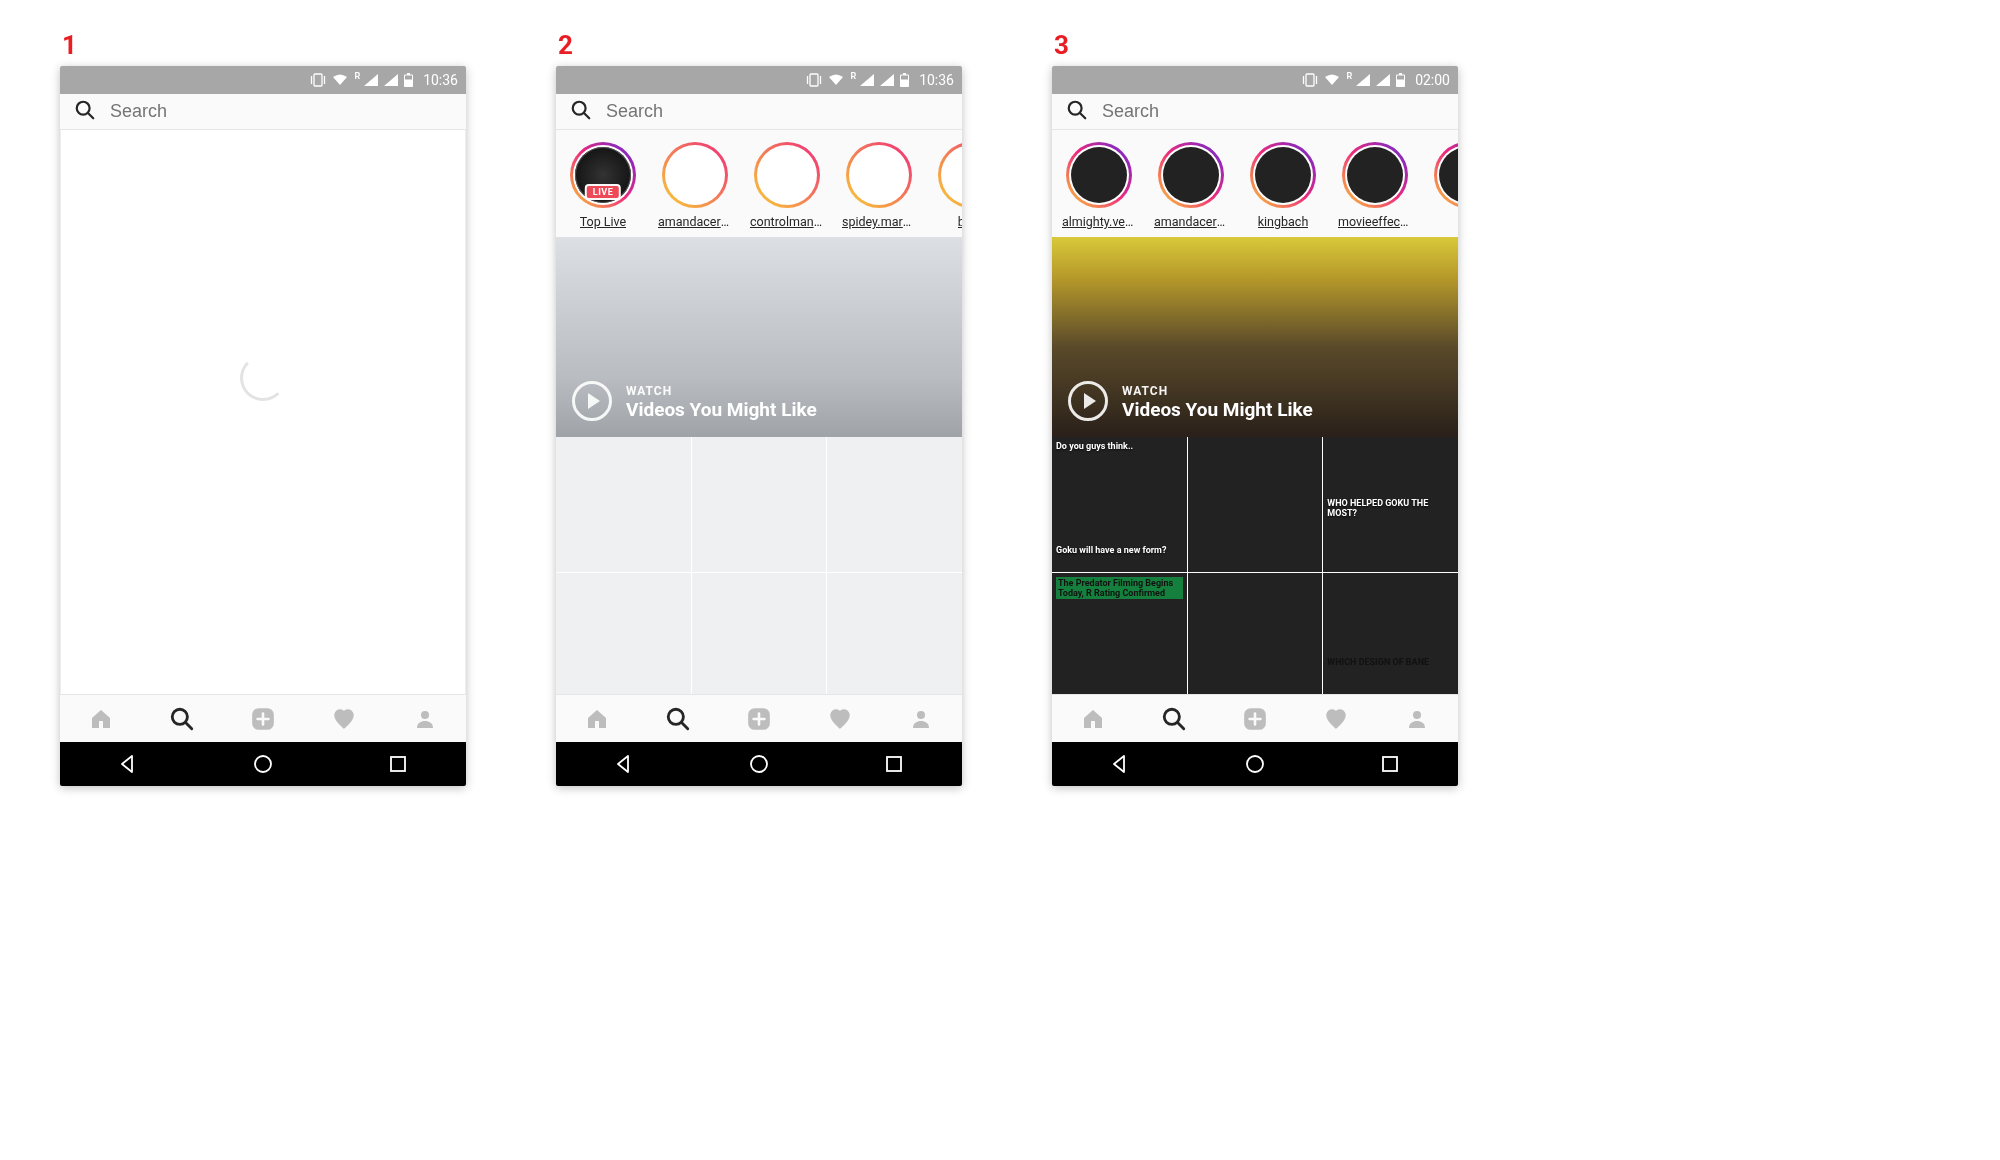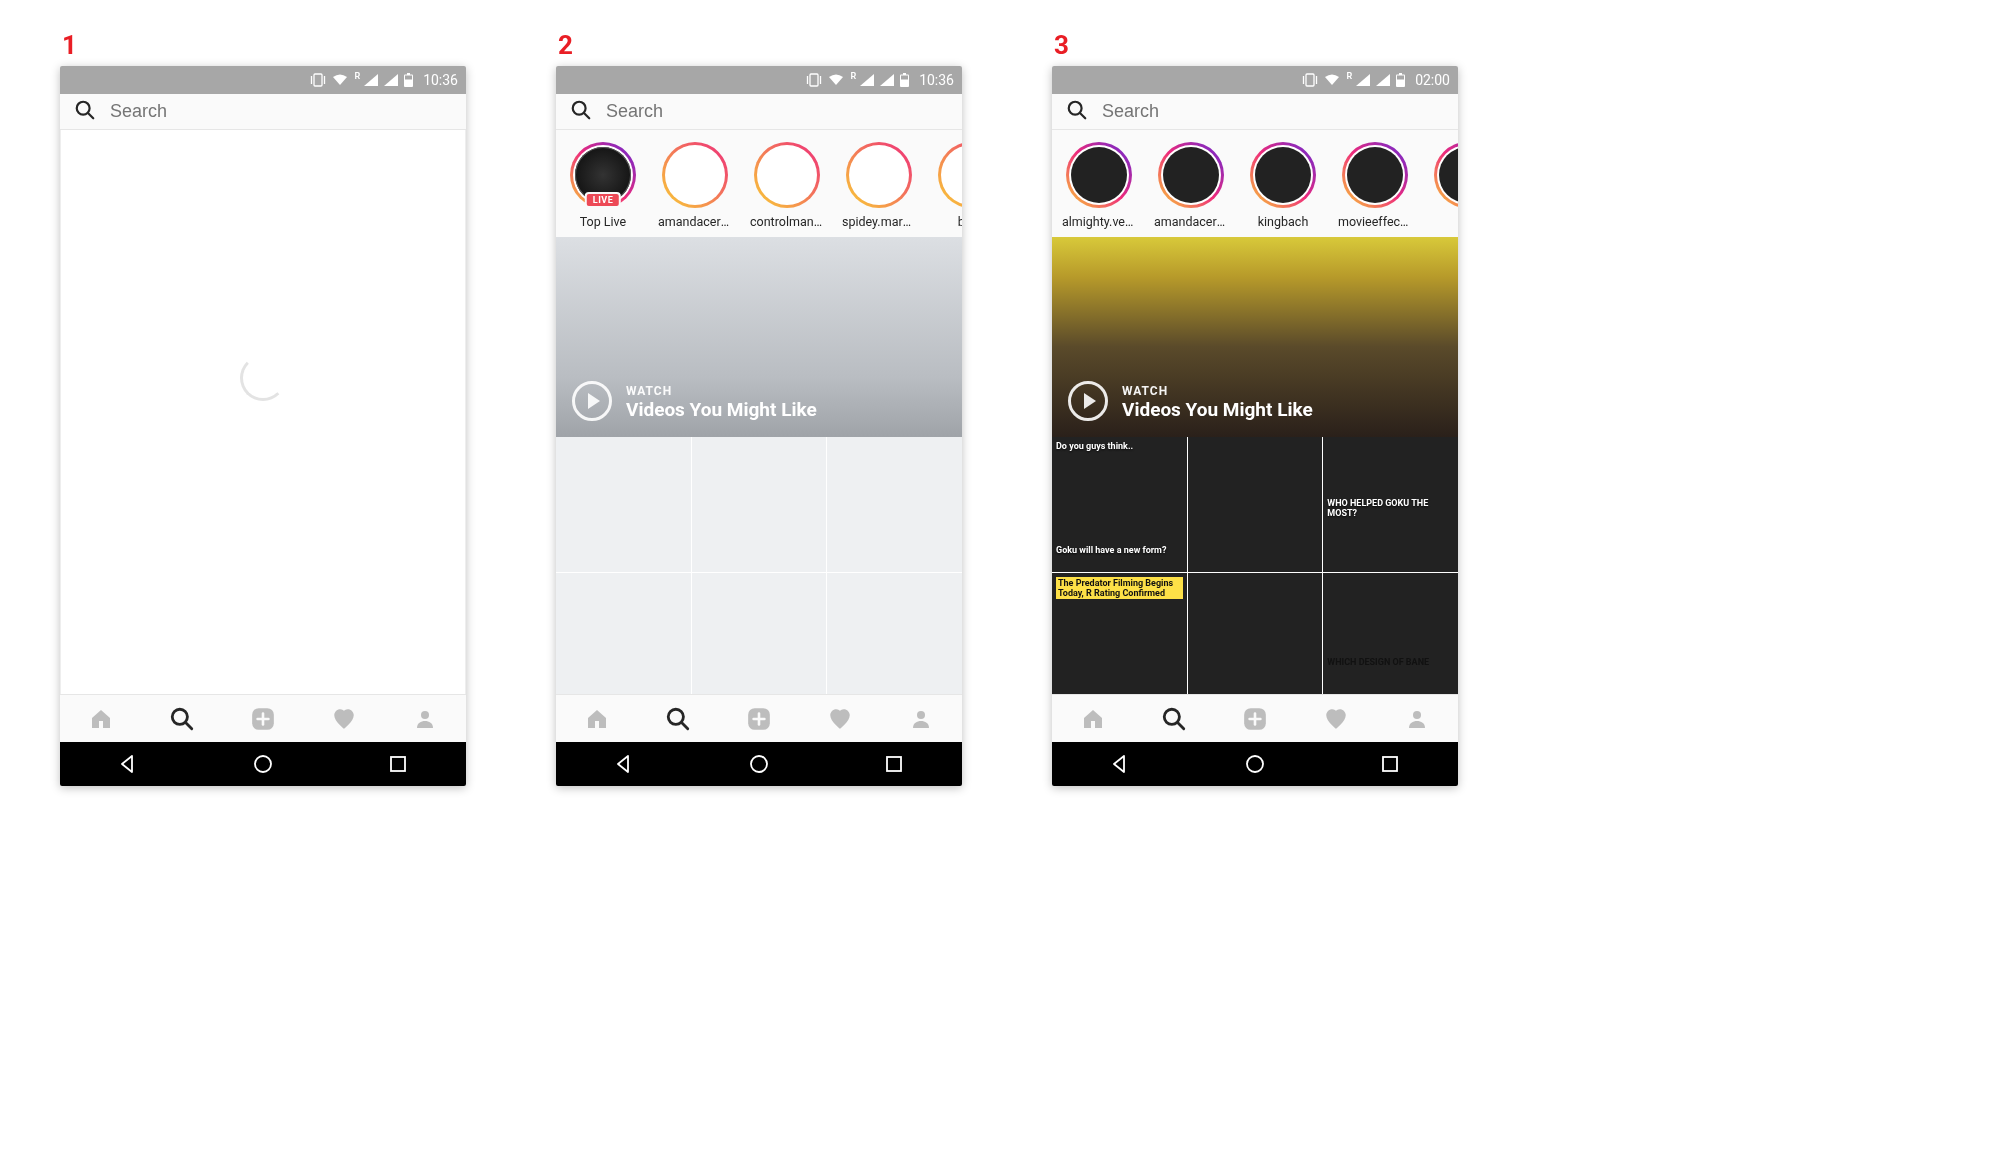--- a/index.html
+++ b/index.html
@@ -128,7 +128,7 @@
   .story.live .avatar { background: radial-gradient(circle at 50% 50%, #333 0%, #111 80%); box-shadow: inset 0 0 0 1px #555;}
   .story.live { position:relative; }
   .live-badge {
-    position:absolute; top:50px; left:50%; transform:translateX(-50%);
+    position:absolute; top:42px; left:50%; transform:translateX(-50%);
     background:#ed4956; color:#fff; font-size:9px; font-weight:700;
     padding:1px 6px; border-radius:4px; letter-spacing:0.5px;
     border:2px solid #fafafa;

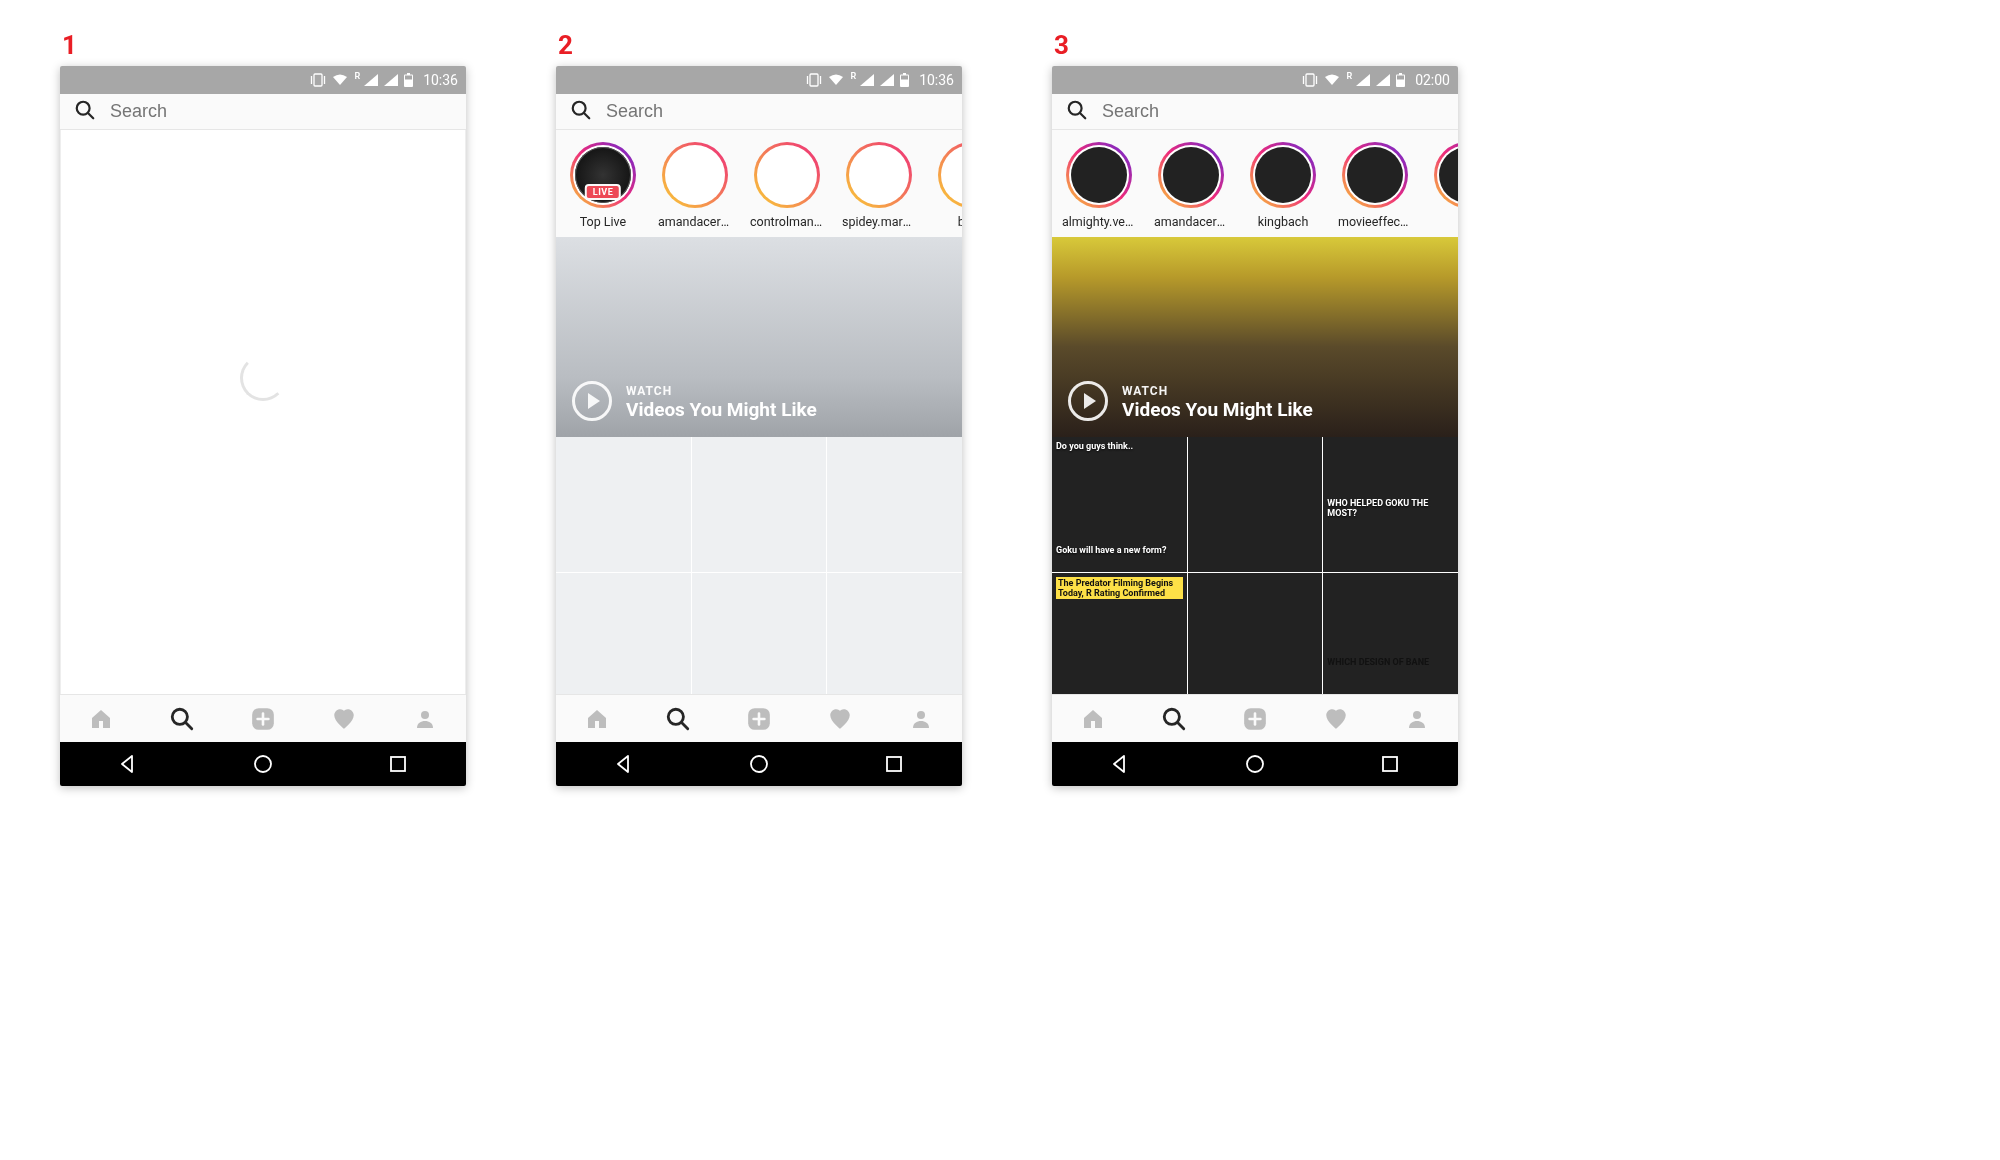--- a/index.html
+++ b/index.html
@@ -124,7 +124,7 @@
     width:56px; height:56px; border-radius:50%;
     background:#222;
   }
-  .story .uname { white-space:nowrap; overflow:hidden; text-overflow:ellipsis; max-width:74px; }
+  .story .uname { white-space:nowrap; overflow:hidden; text-overflow:ellipsis; max-width:74px; text-decoration:underline;}
   .story.live .avatar { background: radial-gradient(circle at 50% 50%, #333 0%, #111 80%); box-shadow: inset 0 0 0 1px #555;}
   .story.live { position:relative; }
   .live-badge {

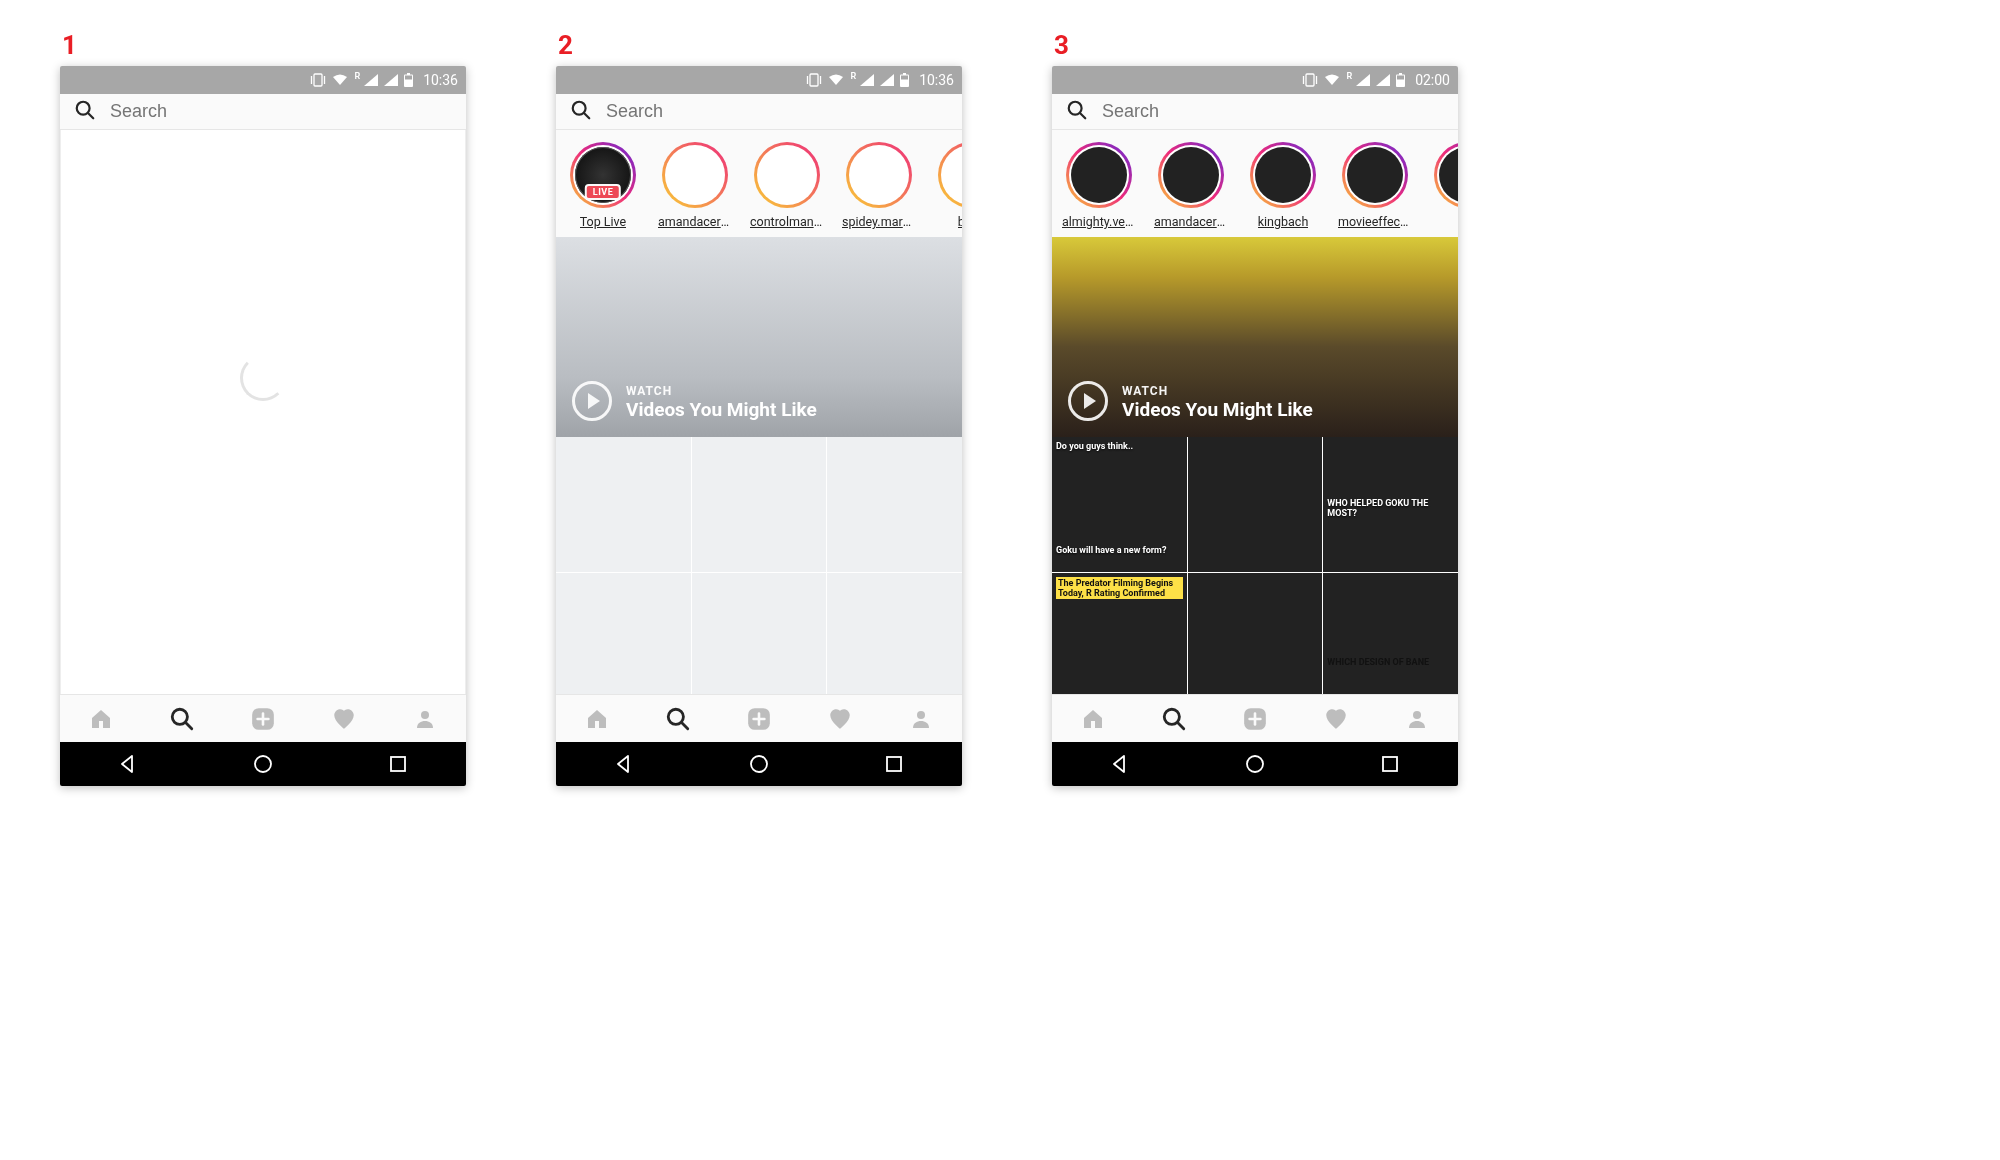--- a/index.html
+++ b/index.html
@@ -191,7 +191,7 @@
   }
   .cap-top { top:4px; }
   .cap-bot { bottom:17px; }
-  .cap-dark { color:#111; text-shadow:none; background:#fde047; padding:1px 2px; display:inline-block; }
+  .cap-dark { color:#111; text-shadow:none; background:#15803d; padding:1px 2px; display:inline-block; }
 
   
   .tabbar {

